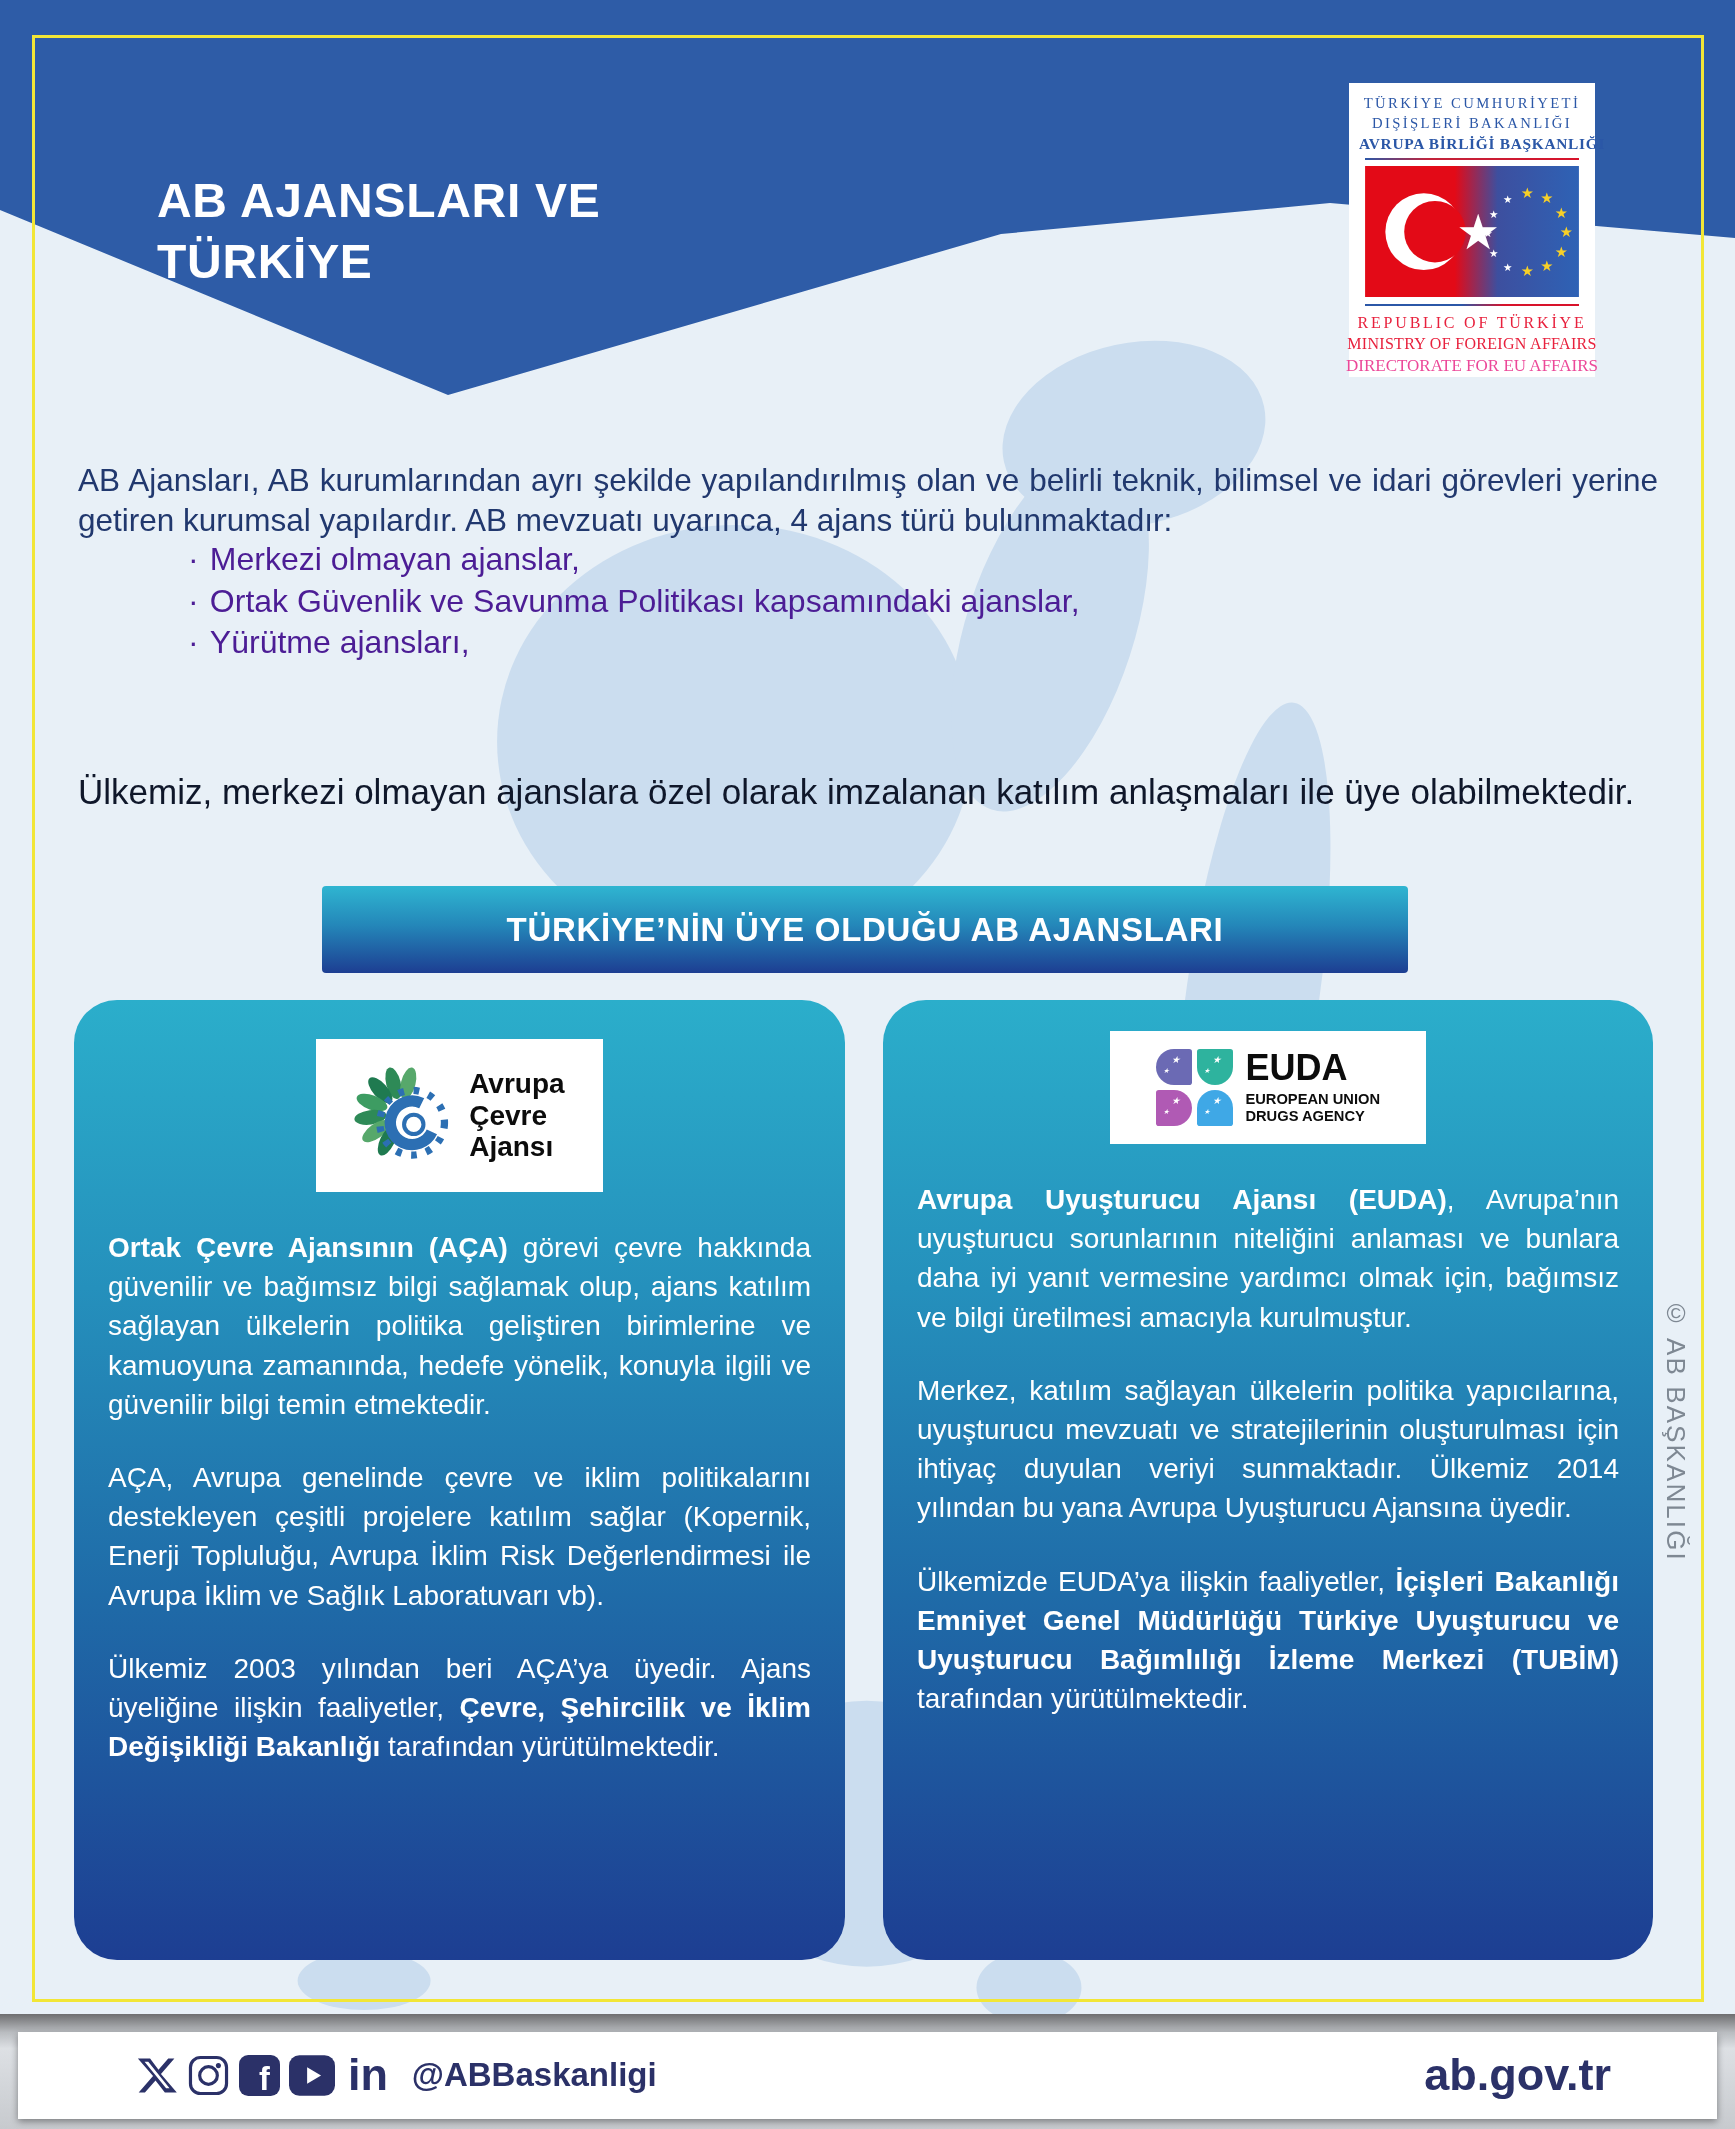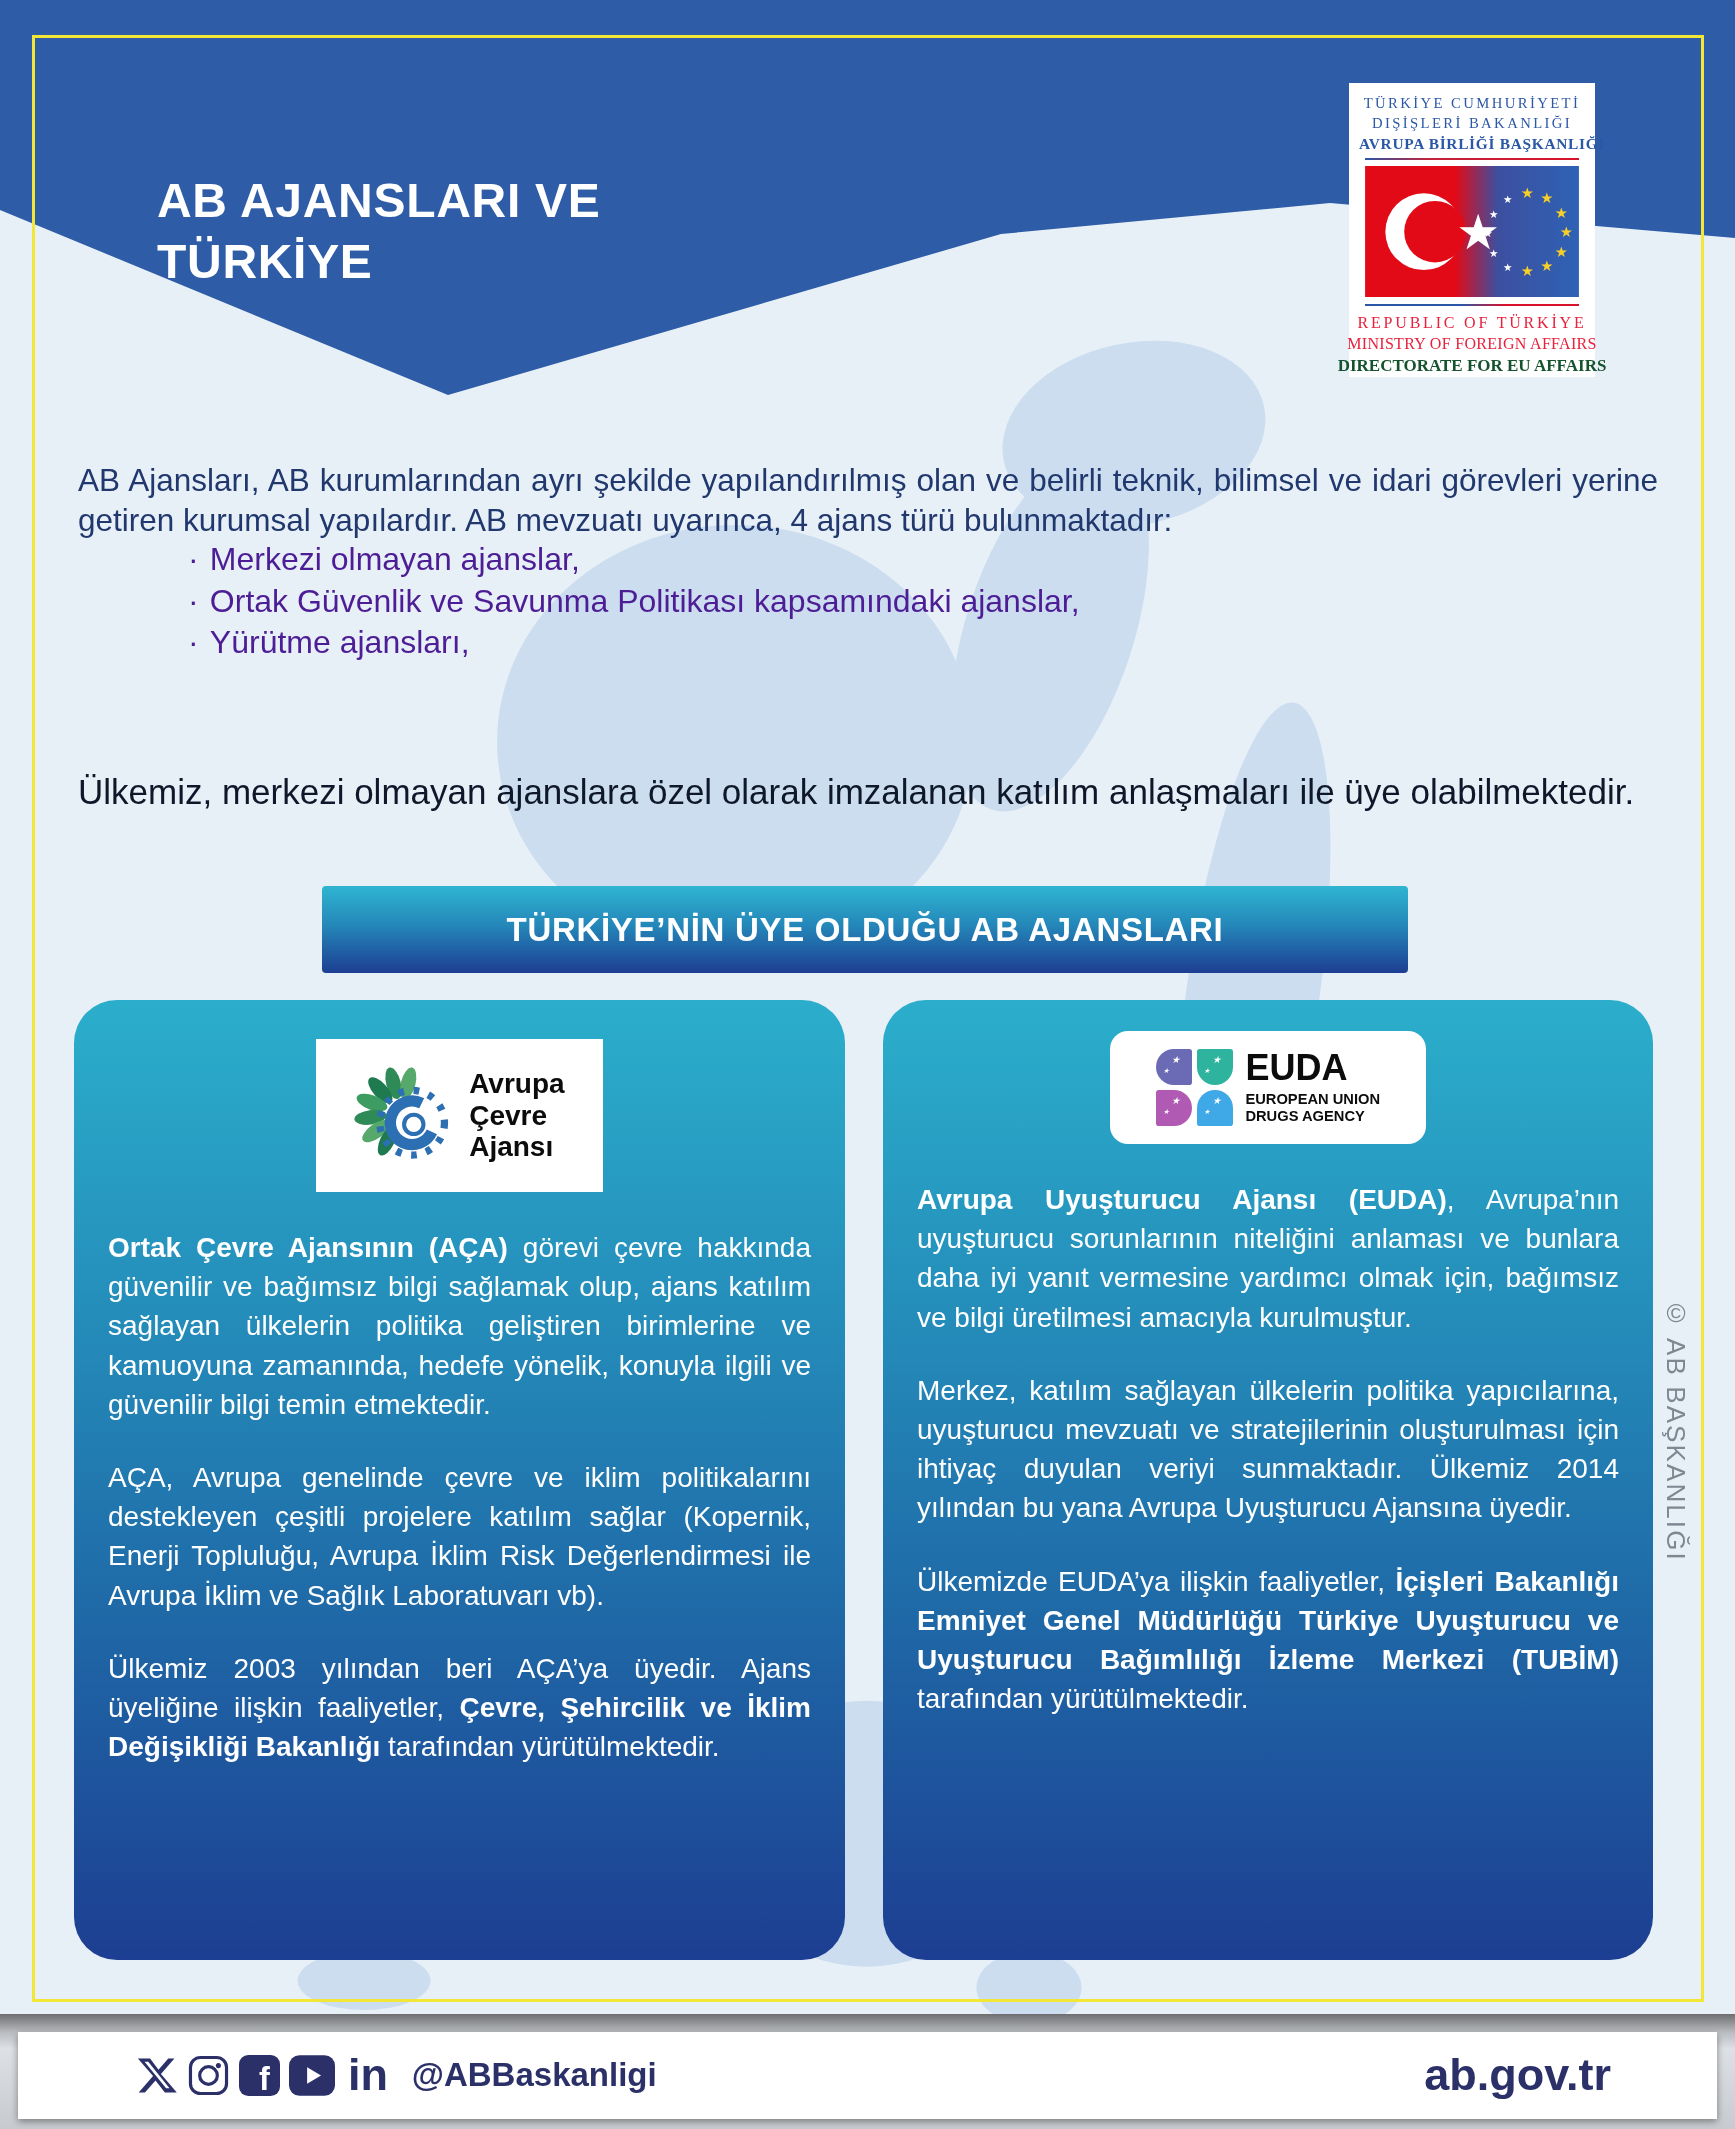--- a/index.html
+++ b/index.html
@@ -28,7 +28,7 @@
             background:linear-gradient(90deg,#2B57A7 0%,#2B57A7 45%,#D8122A 65%,#D8122A 100%);}
   .gl-en1{color:#E8213D;font-size:16px;letter-spacing:2.8px;line-height:1.3;white-space:nowrap;}
   .gl-en2{color:#E8213D;font-size:16px;letter-spacing:0.3px;line-height:1.3;white-space:nowrap;}
-  .gl-en3{color:#14532d;font-weight:700;font-size:17px;line-height:1.3;white-space:nowrap;}
+  .gl-en3{color:#ec4899;font-weight:400;font-size:17px;line-height:1.3;white-space:nowrap;}
   
   .intro{position:absolute;left:78px;top:428px;width:1580px;z-index:4;color:#21386E;
          font-size:31.5px;line-height:1.28;text-align:justify;}

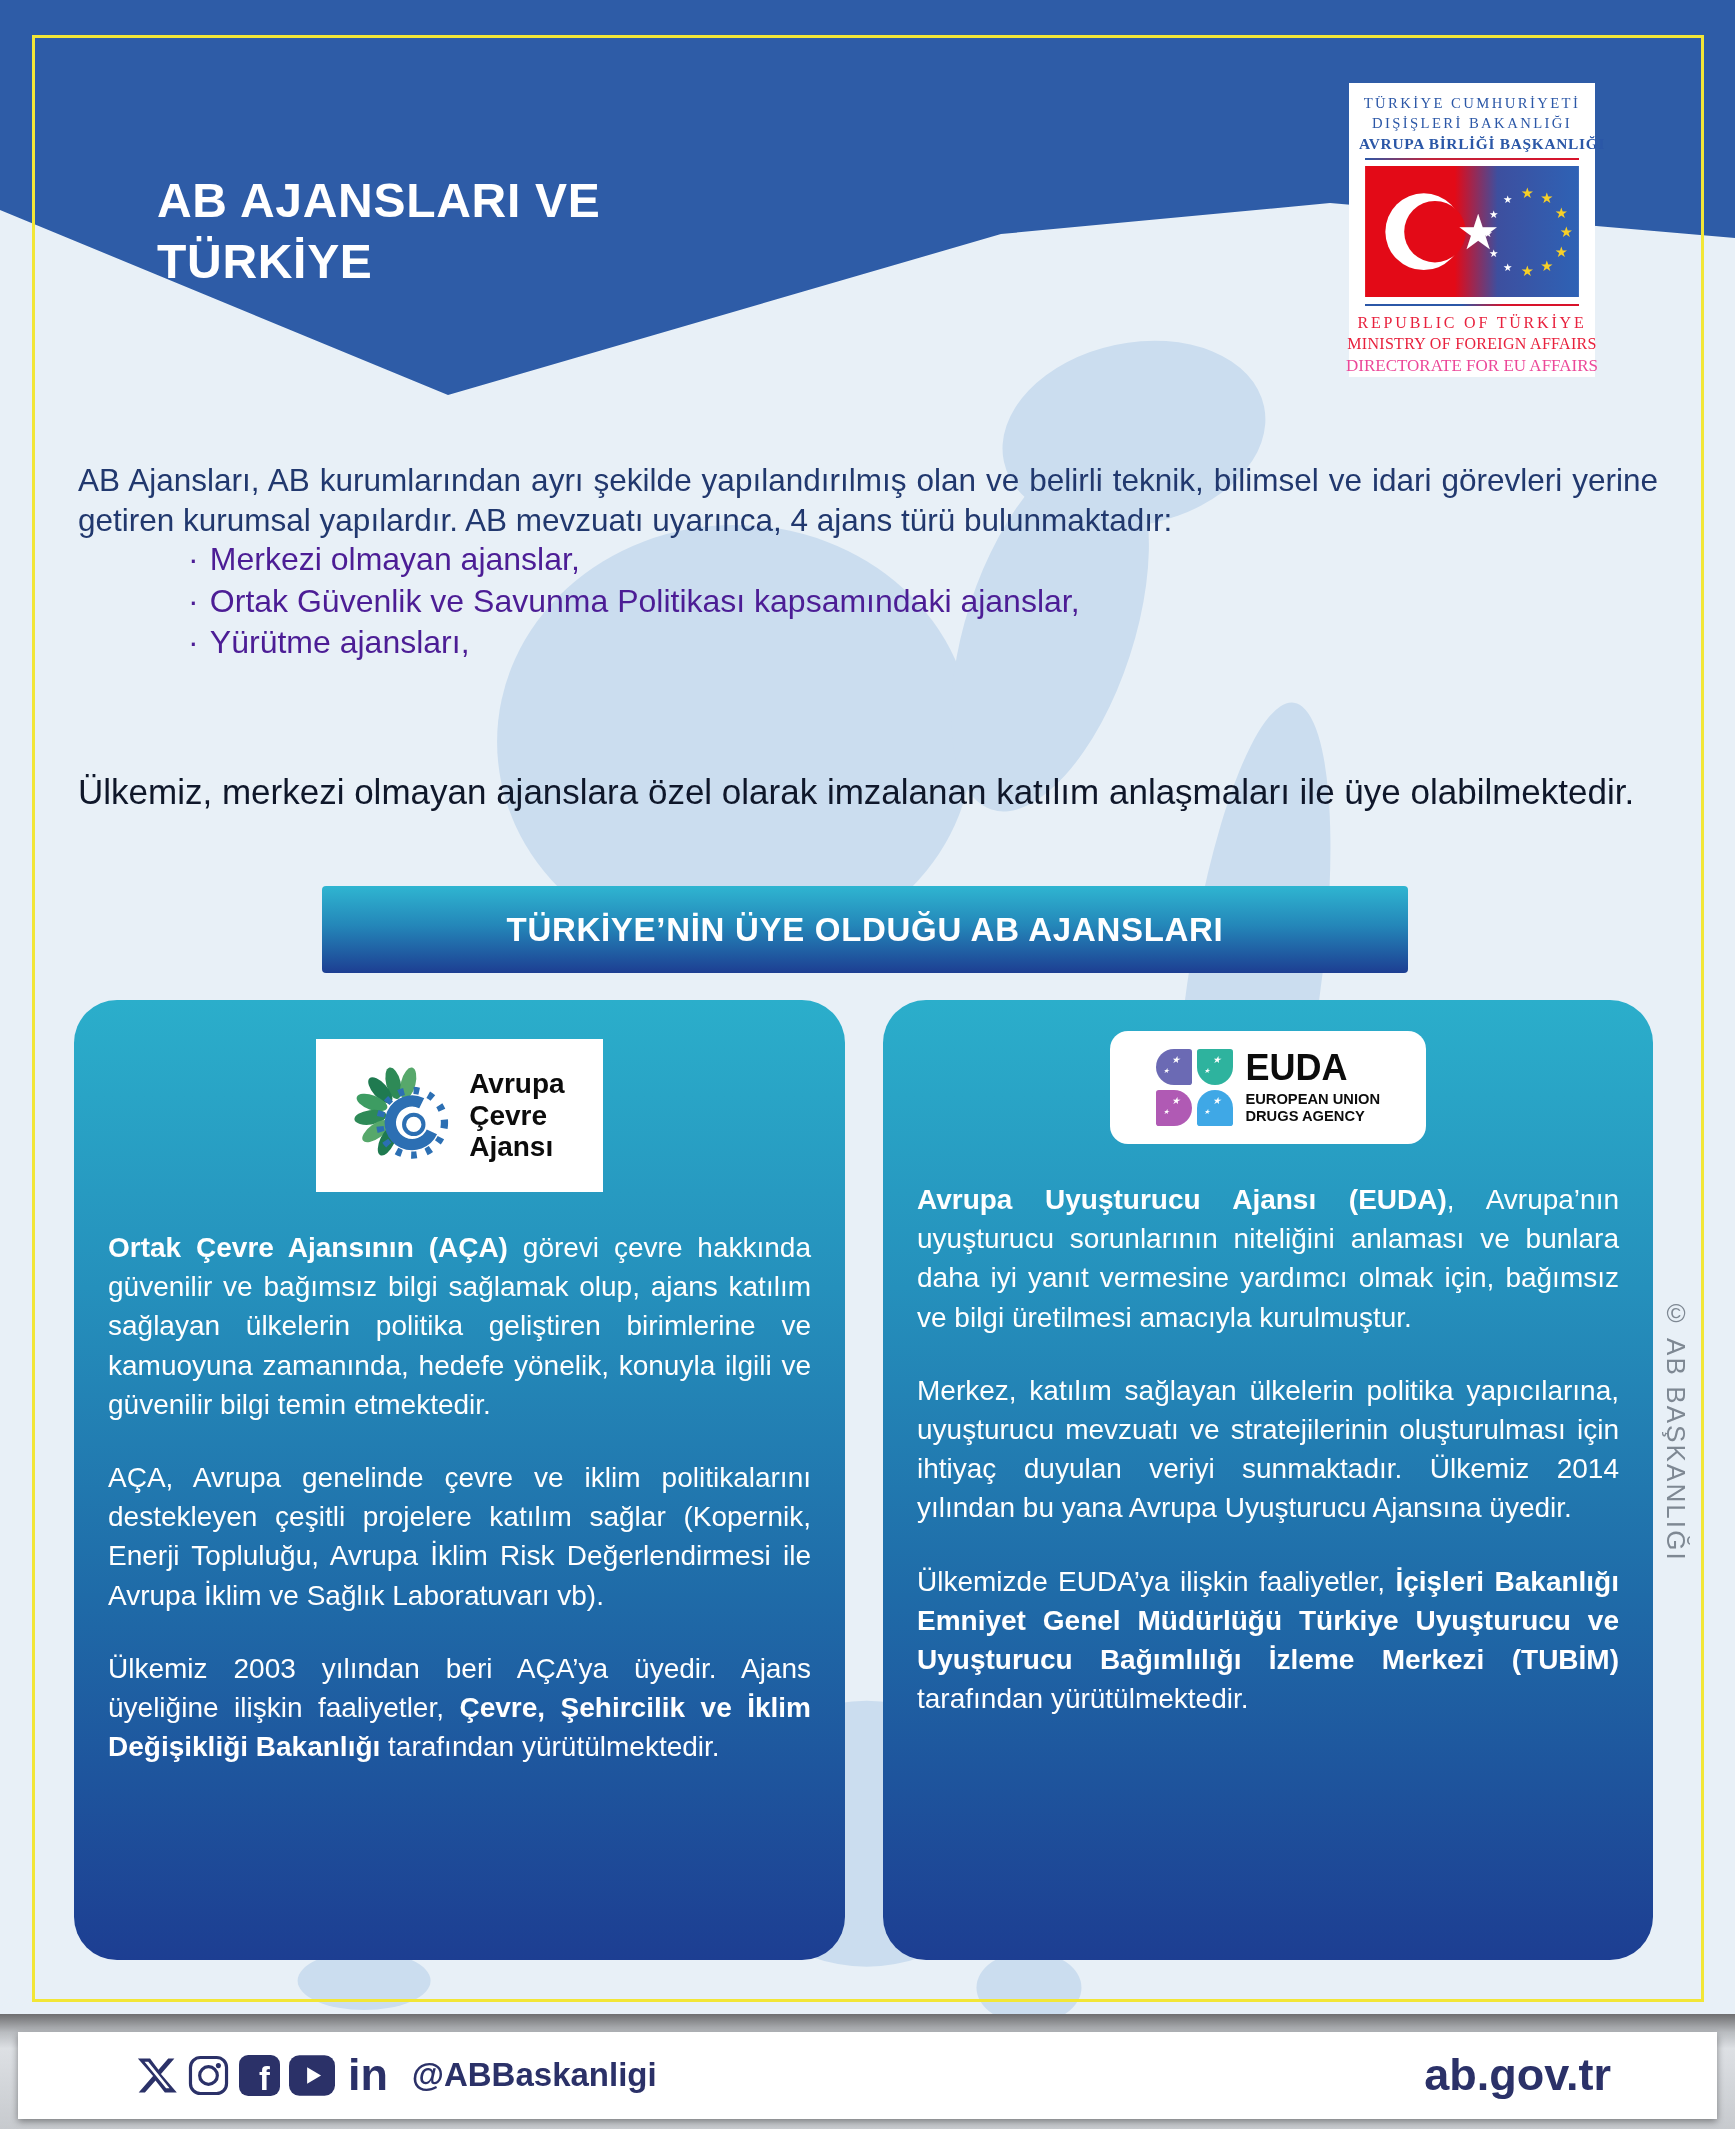--- a/index.html
+++ b/index.html
@@ -51,7 +51,7 @@
   .eea-box{width:287px;height:153px;margin:39px auto 16px;gap:9.8px;}
   .eea-text{color:#0c0c0c;font-weight:700;font-size:28px;line-height:1.12;}
   .eea-text span{display:block;}
-  .euda-box{width:316px;height:113px;margin:31px auto 0;gap:12.6px;border-radius:18px;}
+  .euda-box{width:316px;height:113px;margin:31px auto 0;gap:12.6px;}
   .euda-mark{display:grid;grid-template-columns:36px 36px;grid-template-rows:36px 36px;gap:4.9px;}
   .euda-mark i{position:relative;display:block;}
   .t-tl{background:#6B6AB4;border-radius:18px 2.8px 2.8px 18px;}

